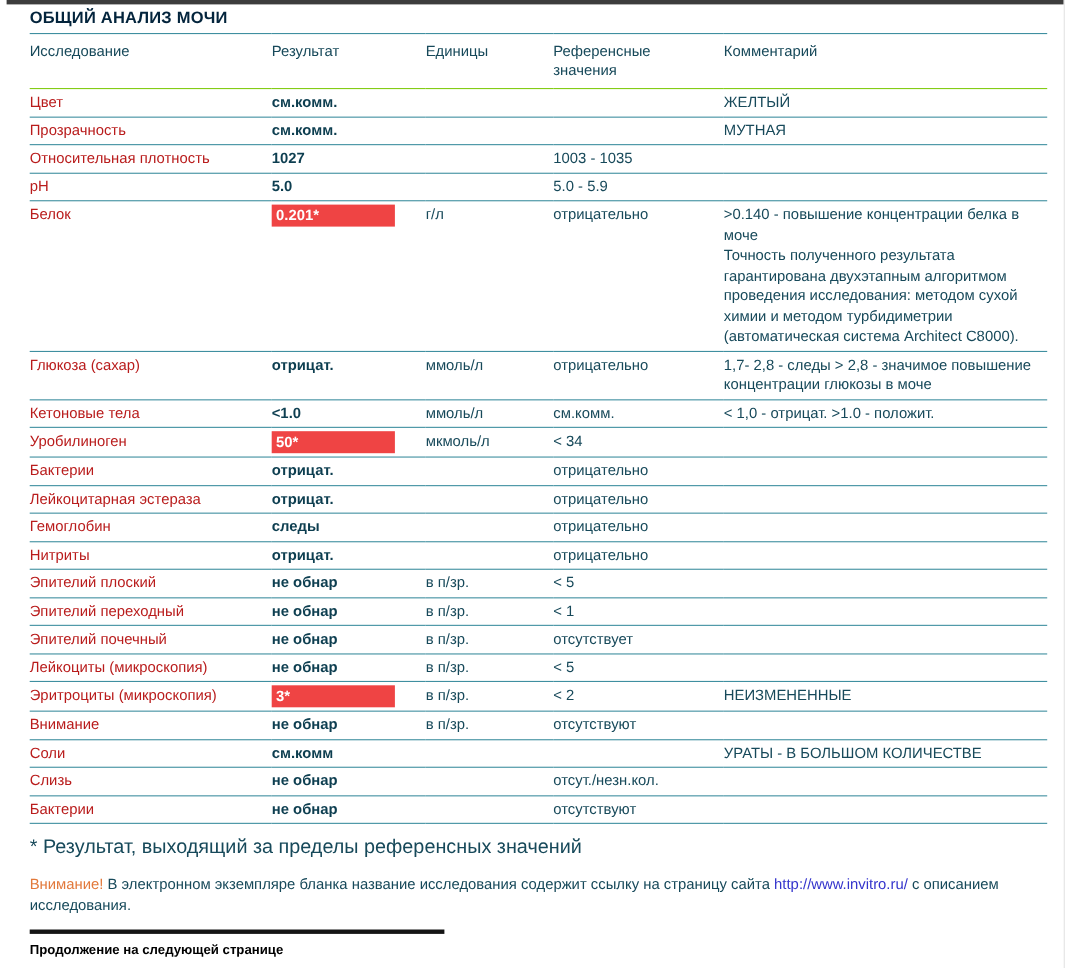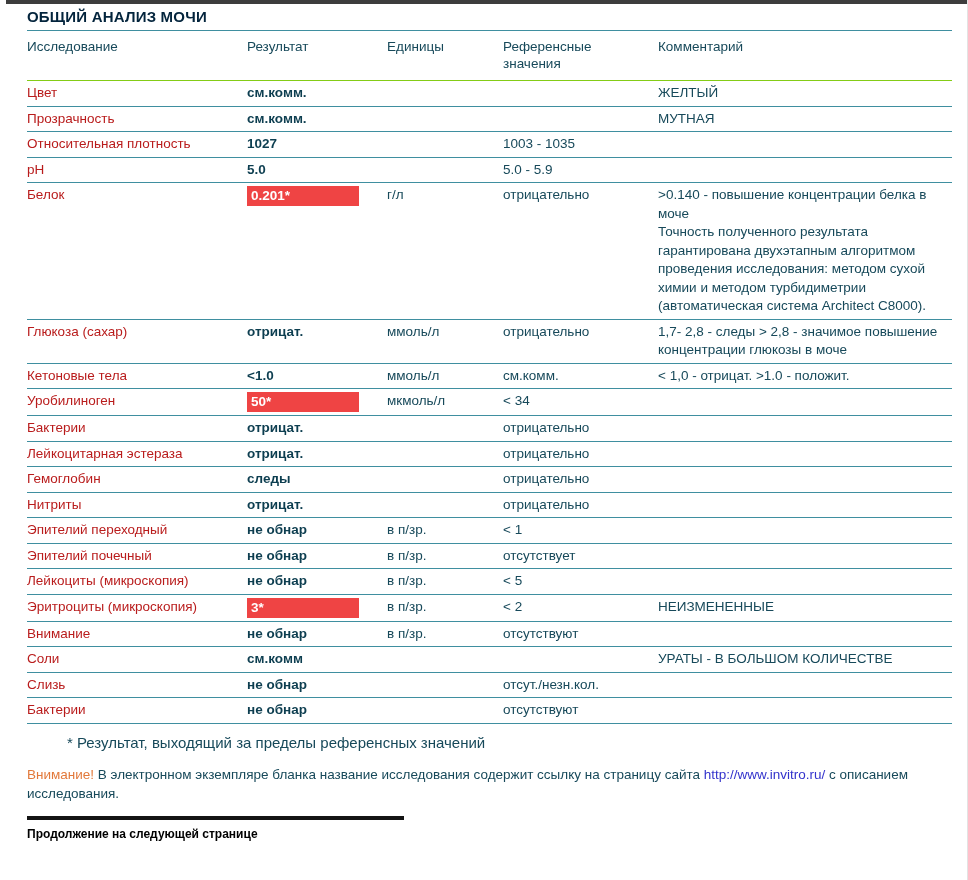--- a/index.html
+++ b/index.html
@@ -161,6 +161,13 @@
       <td class="c-comment"></td>
     </tr>
         <tr>
+      <td class="c-name">Эпителий плоский</td>
+      <td class="c-result"><span>не обнар</span></td>
+      <td class="c-units">в п/зр.</td>
+      <td class="c-ref">&lt; 5</td>
+      <td class="c-comment"></td>
+    </tr>
+        <tr>
       <td class="c-name">Эпителий переходный</td>
       <td class="c-result"><span>не обнар</span></td>
       <td class="c-units">в п/зр.</td>

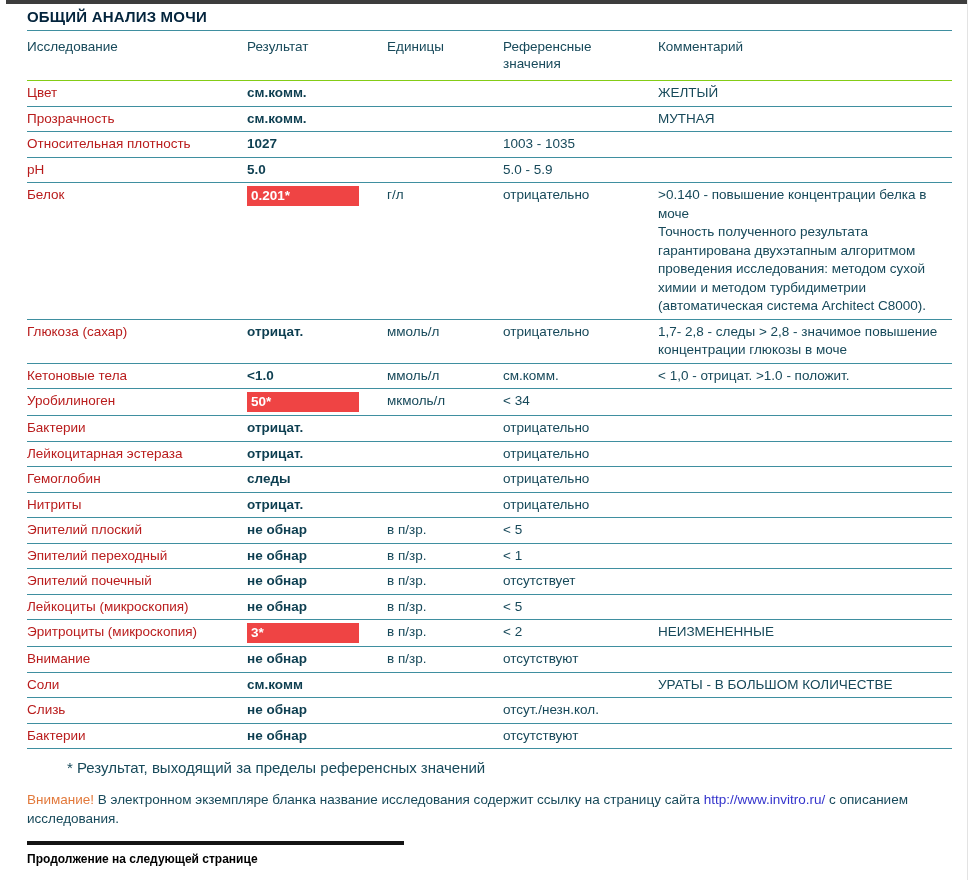--- a/index.html
+++ b/index.html
@@ -41,7 +41,7 @@
   }
   td.c-units, td.c-ref { color:#17495a; }
   td.c-comment { color:#17495a; white-space:pre-line; }
-  .footnote { font-size:15px; color:#17495a; margin-top:10px;margin-left:40px; }
+  .footnote { font-size:18px; color:#17495a; margin-top:10px; }
   .notice { font-size:13.5px; color:#17495a; margin-top:14px; line-height:19px; width:925px; }
   .notice .warn { color:#e2793b; }
   .notice a { color:#3333cc; text-decoration:none; }

